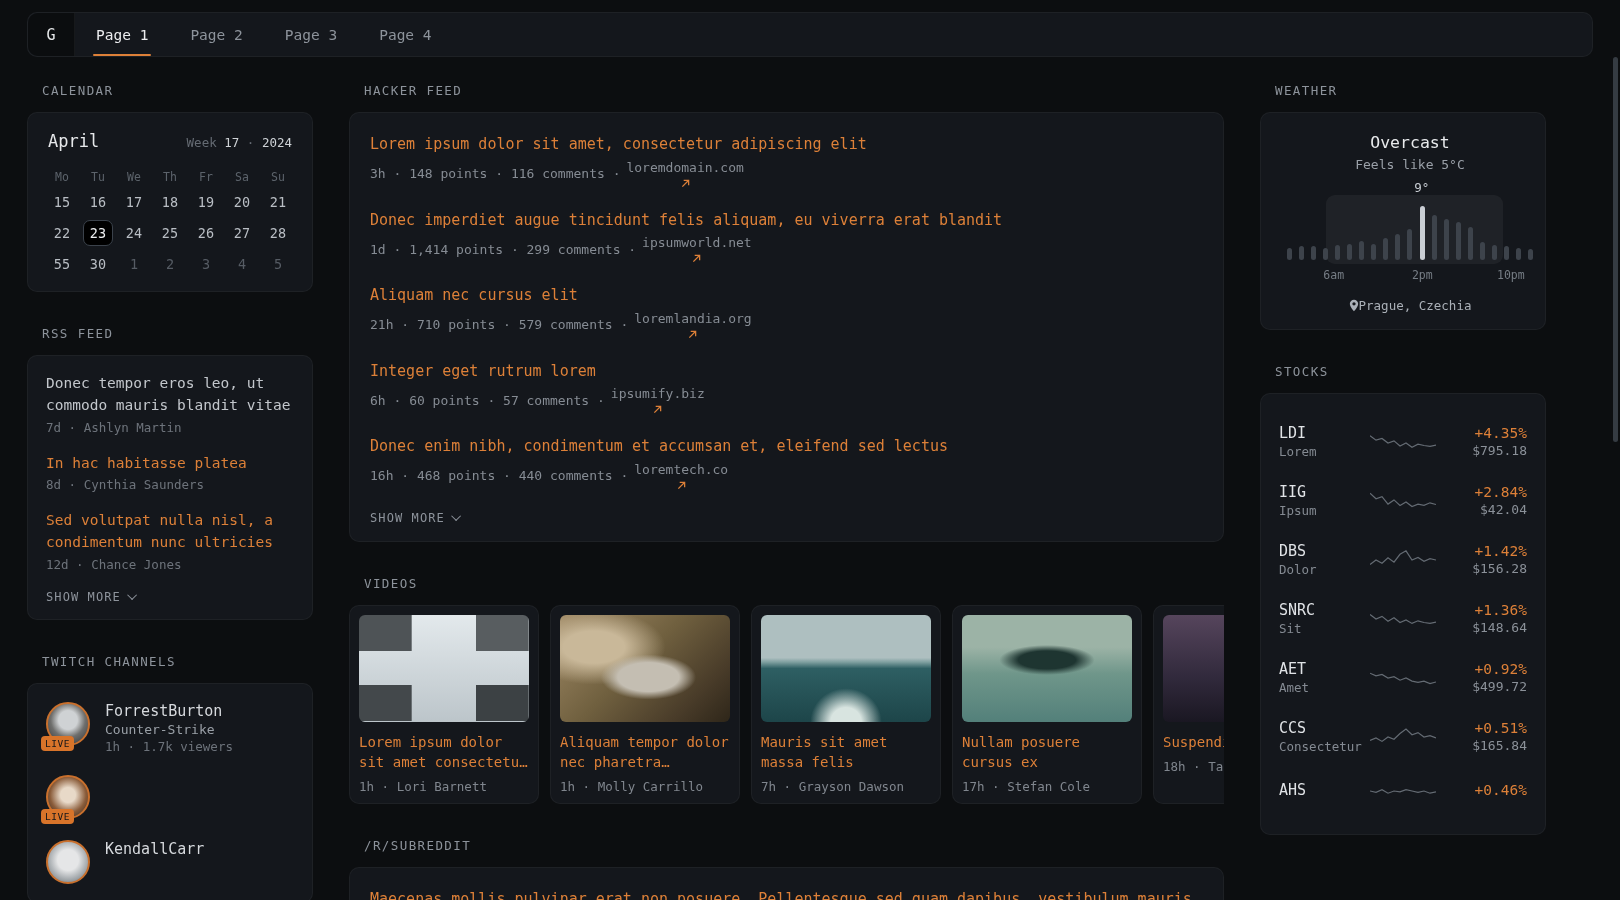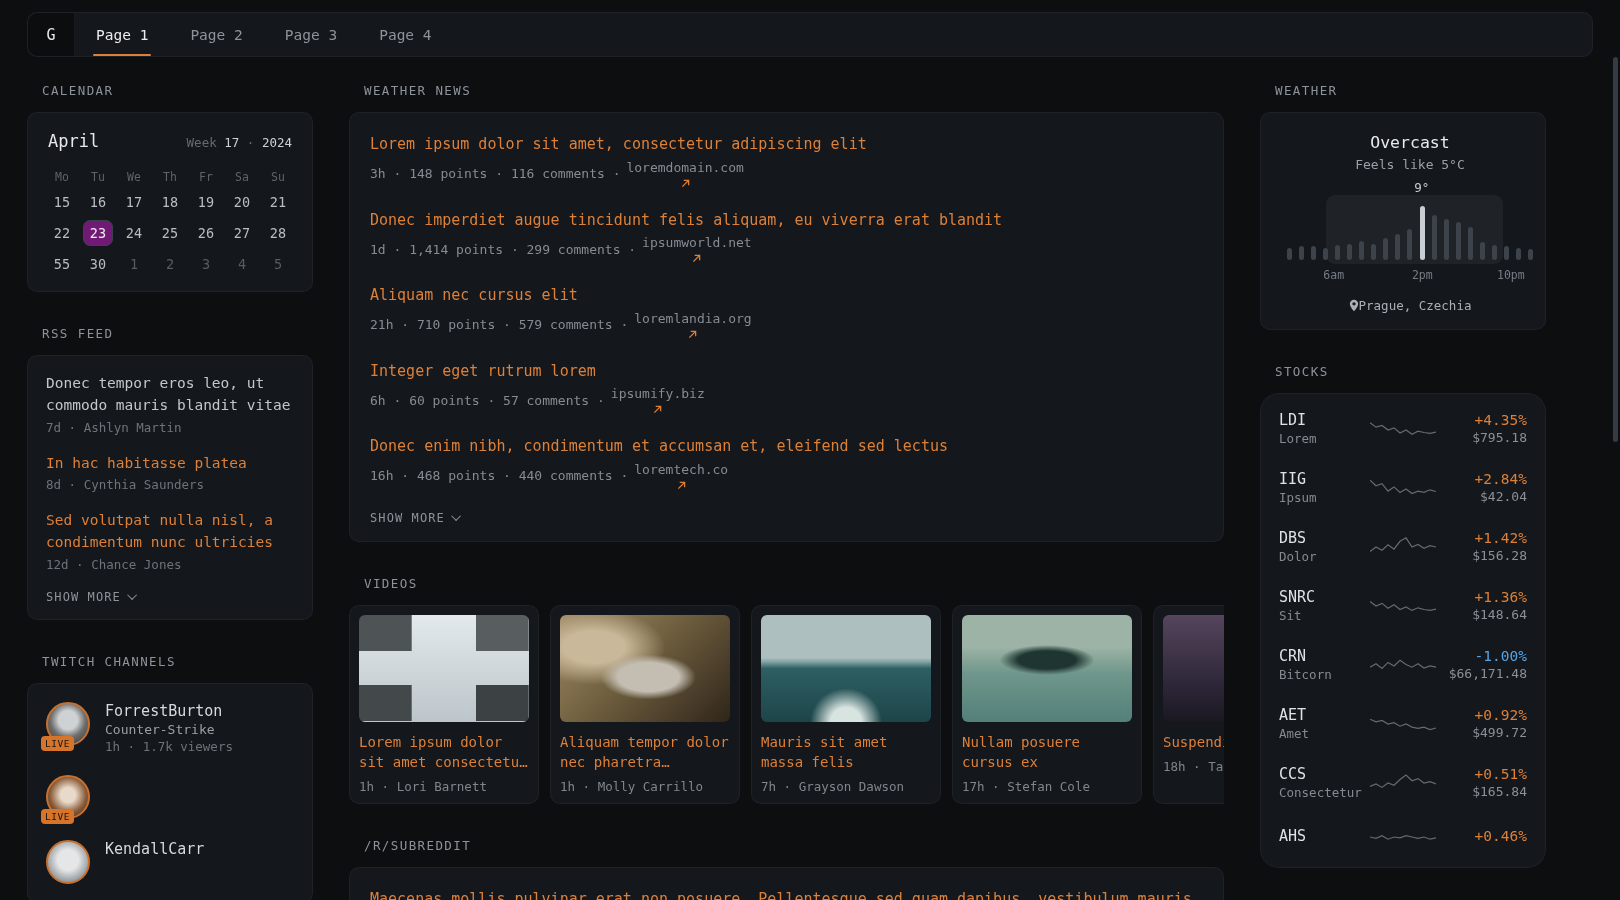--- a/index.html
+++ b/index.html
@@ -263,7 +263,7 @@
     <section class="col">
 
       <div class="widget">
-        <h2 class="wtitle">WEATHER NEWS</h2>
+        <h2 class="wtitle">HACKER FEED</h2>
         <div class="card hn-card">
 
           <div class="hn-item">

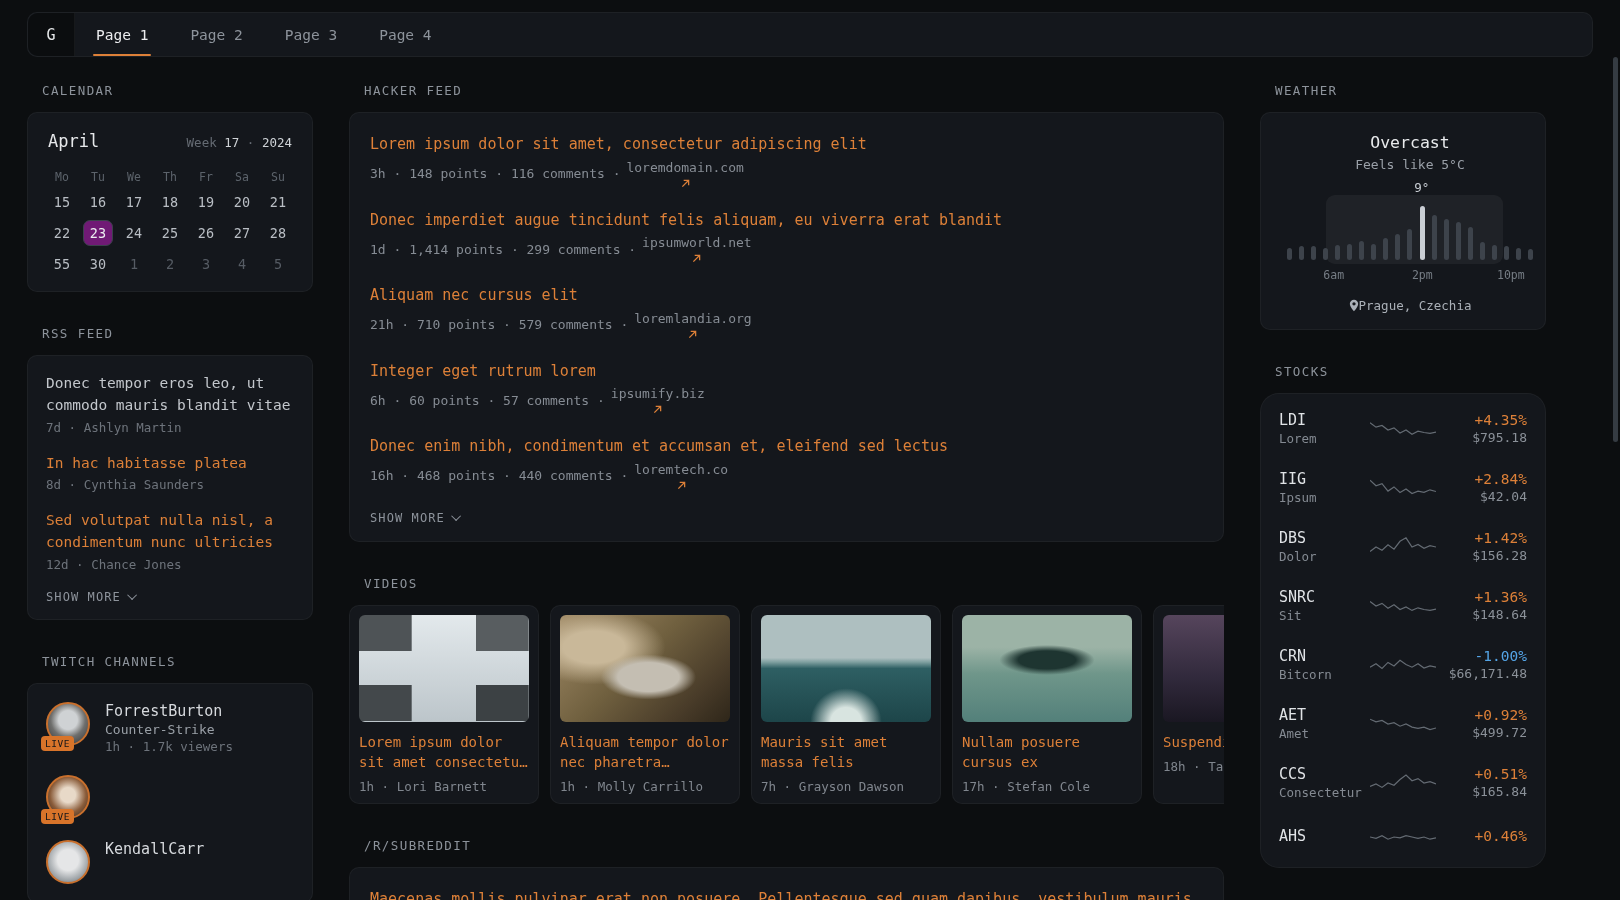--- a/index.html
+++ b/index.html
@@ -46,7 +46,7 @@
   .cal-wd{font-size:11.5px;color:#5c636b;height:24px;display:flex;align-items:center;}
   .cal-day{font-size:13.5px;color:#b9bec4;width:30px;height:26px;display:flex;align-items:center;justify-content:center;border-radius:7px;cursor:pointer;}
   .cal-day.muted{color:#565c64;}
-  .cal-day.sel{background:#701a75;border:1px solid #3b424b;color:#eceef0;}
+  .cal-day.sel{background:#000000;border:1px solid #3b424b;color:#eceef0;}
 
   
   .feed-card{padding:17px 18px 15px 18px;}

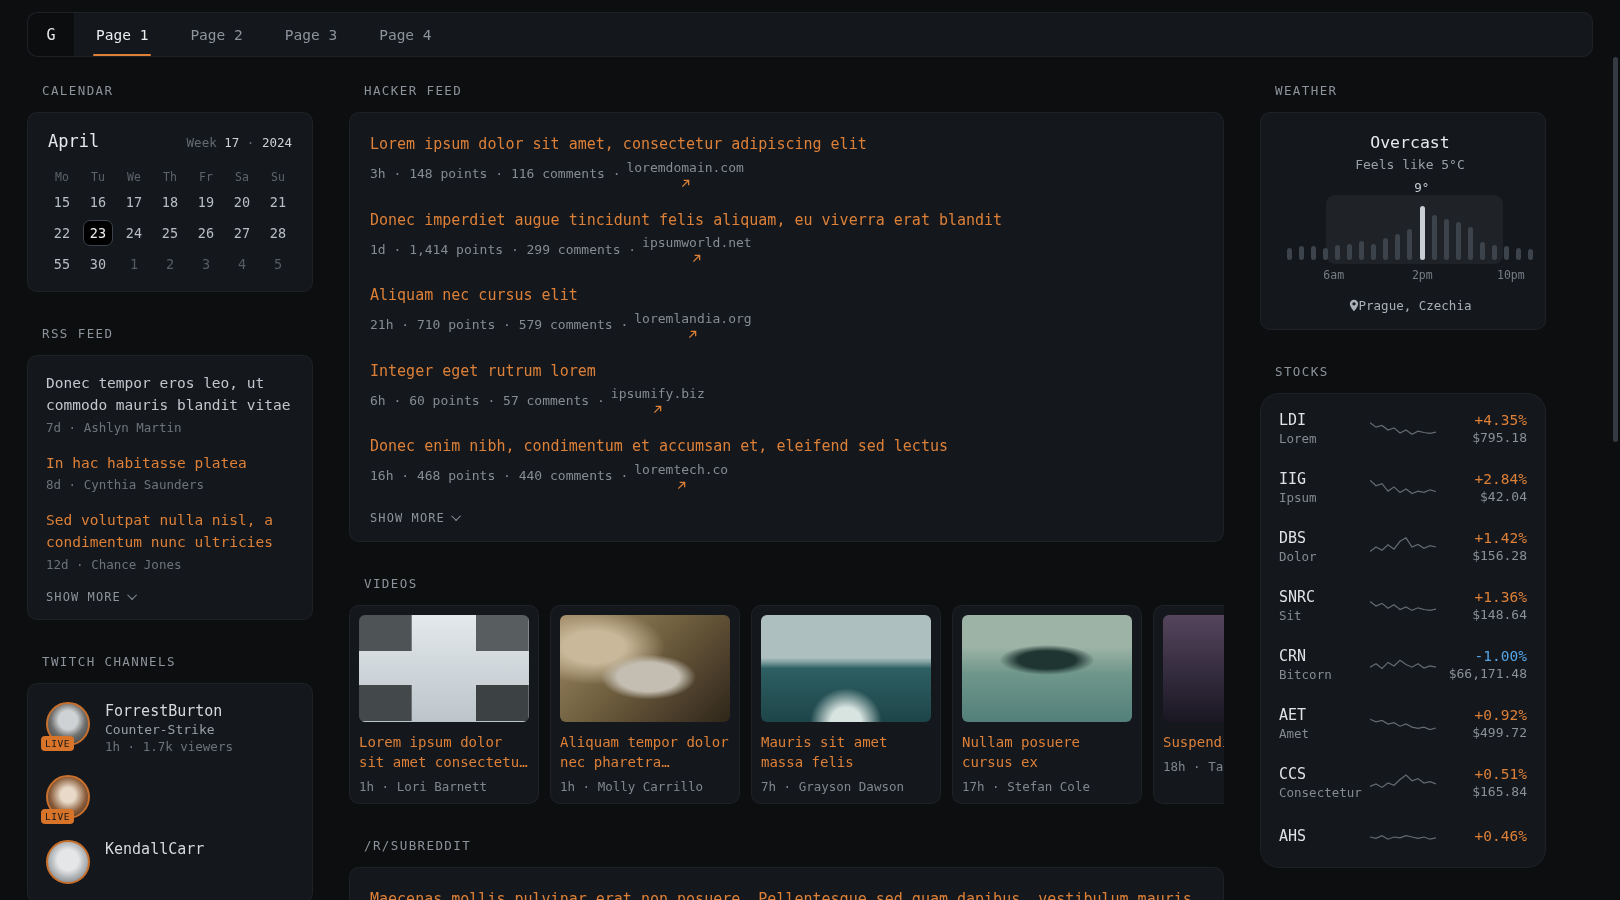--- a/index.html
+++ b/index.html
@@ -125,7 +125,7 @@
   .pin{fill:#aab0b7;}
 
   
-  .stocks-card{padding:5px 0;border-radius:19px;}
+  .stocks-card{padding:18px 0;}
   .stock-row{display:flex;align-items:center;padding:12px 18px;cursor:pointer;}
   .stock-left{flex:1;min-width:0;}
   .stock-sym{font-size:15px;color:#e0e3e6;}

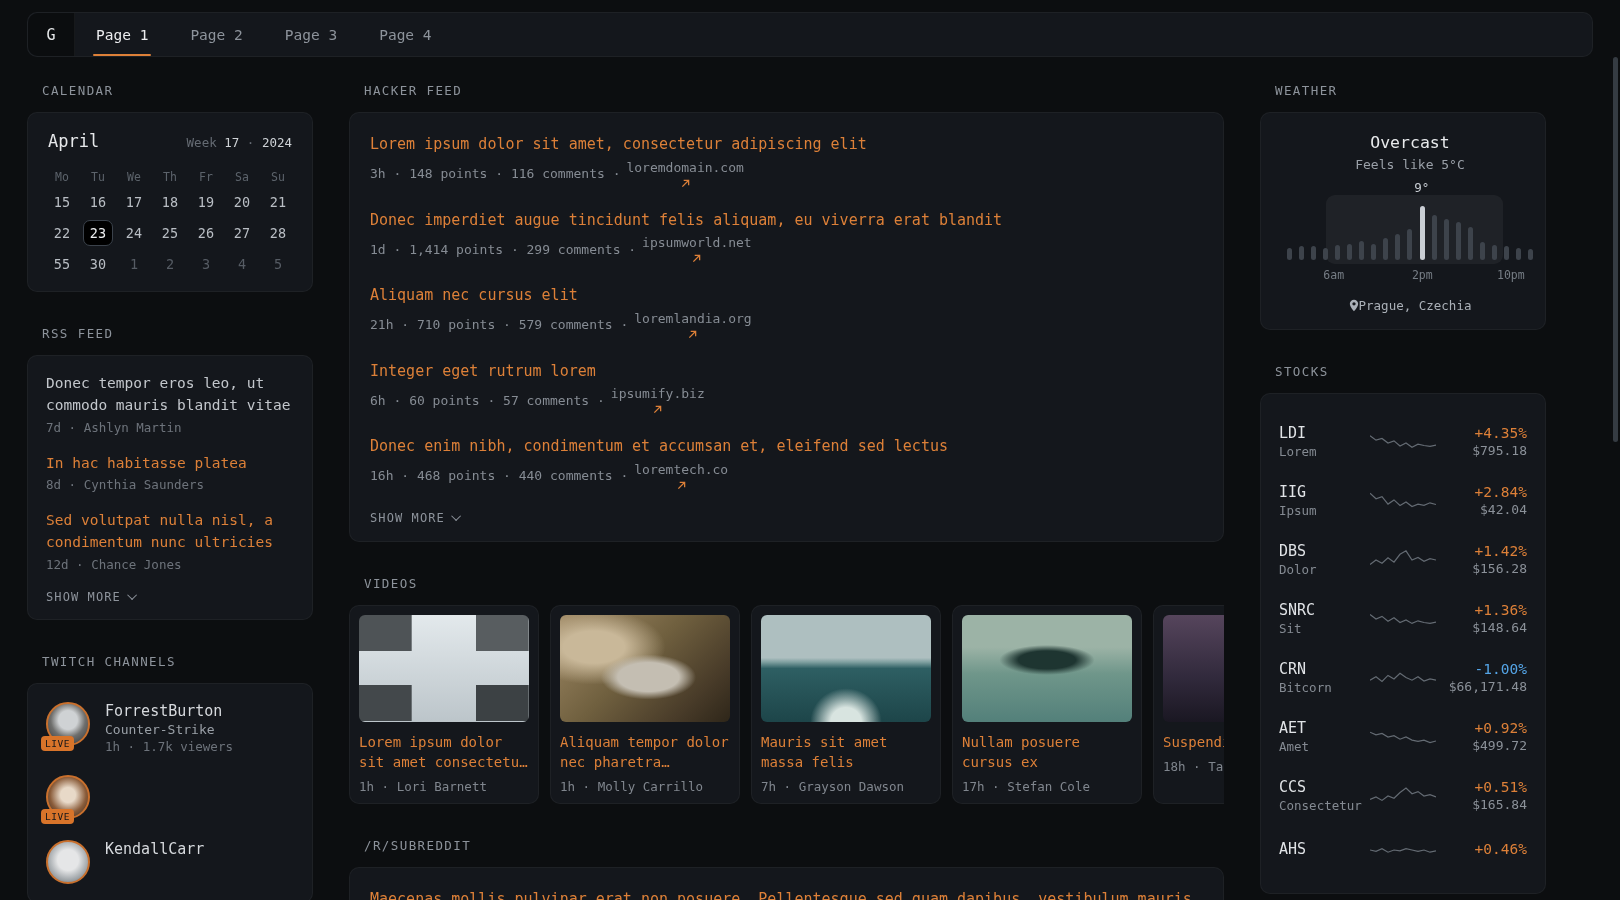--- a/index.html
+++ b/index.html
@@ -496,19 +496,6 @@
             </div>
           </div>
 
-          <div class="stock-row neg">
-            <div class="stock-left">
-              <div class="stock-sym">CRN</div>
-              <div class="stock-name">Bitcorn</div>
-            </div>
-            <div class="spark"><svg width="66" height="26" viewBox="0 0 66 26">
-                  <polyline points="0.0,15.2 6.0,11.7 12.0,16.5 18.0,10.4 24.0,13.9 30.0,8.2 36.0,12.6 42.0,15.2 48.0,11.7 54.0,16.1 60.0,13.9 66.0,15.2" fill="none" stroke="#646b73" stroke-width="1.2"></polyline>
-                </svg></div>
-            <div class="stock-right">
-              <div class="stock-change">-1.00%</div>
-              <div class="stock-price">$66,171.48</div>
-            </div>
-          </div>
 
           <div class="stock-row">
             <div class="stock-left">

